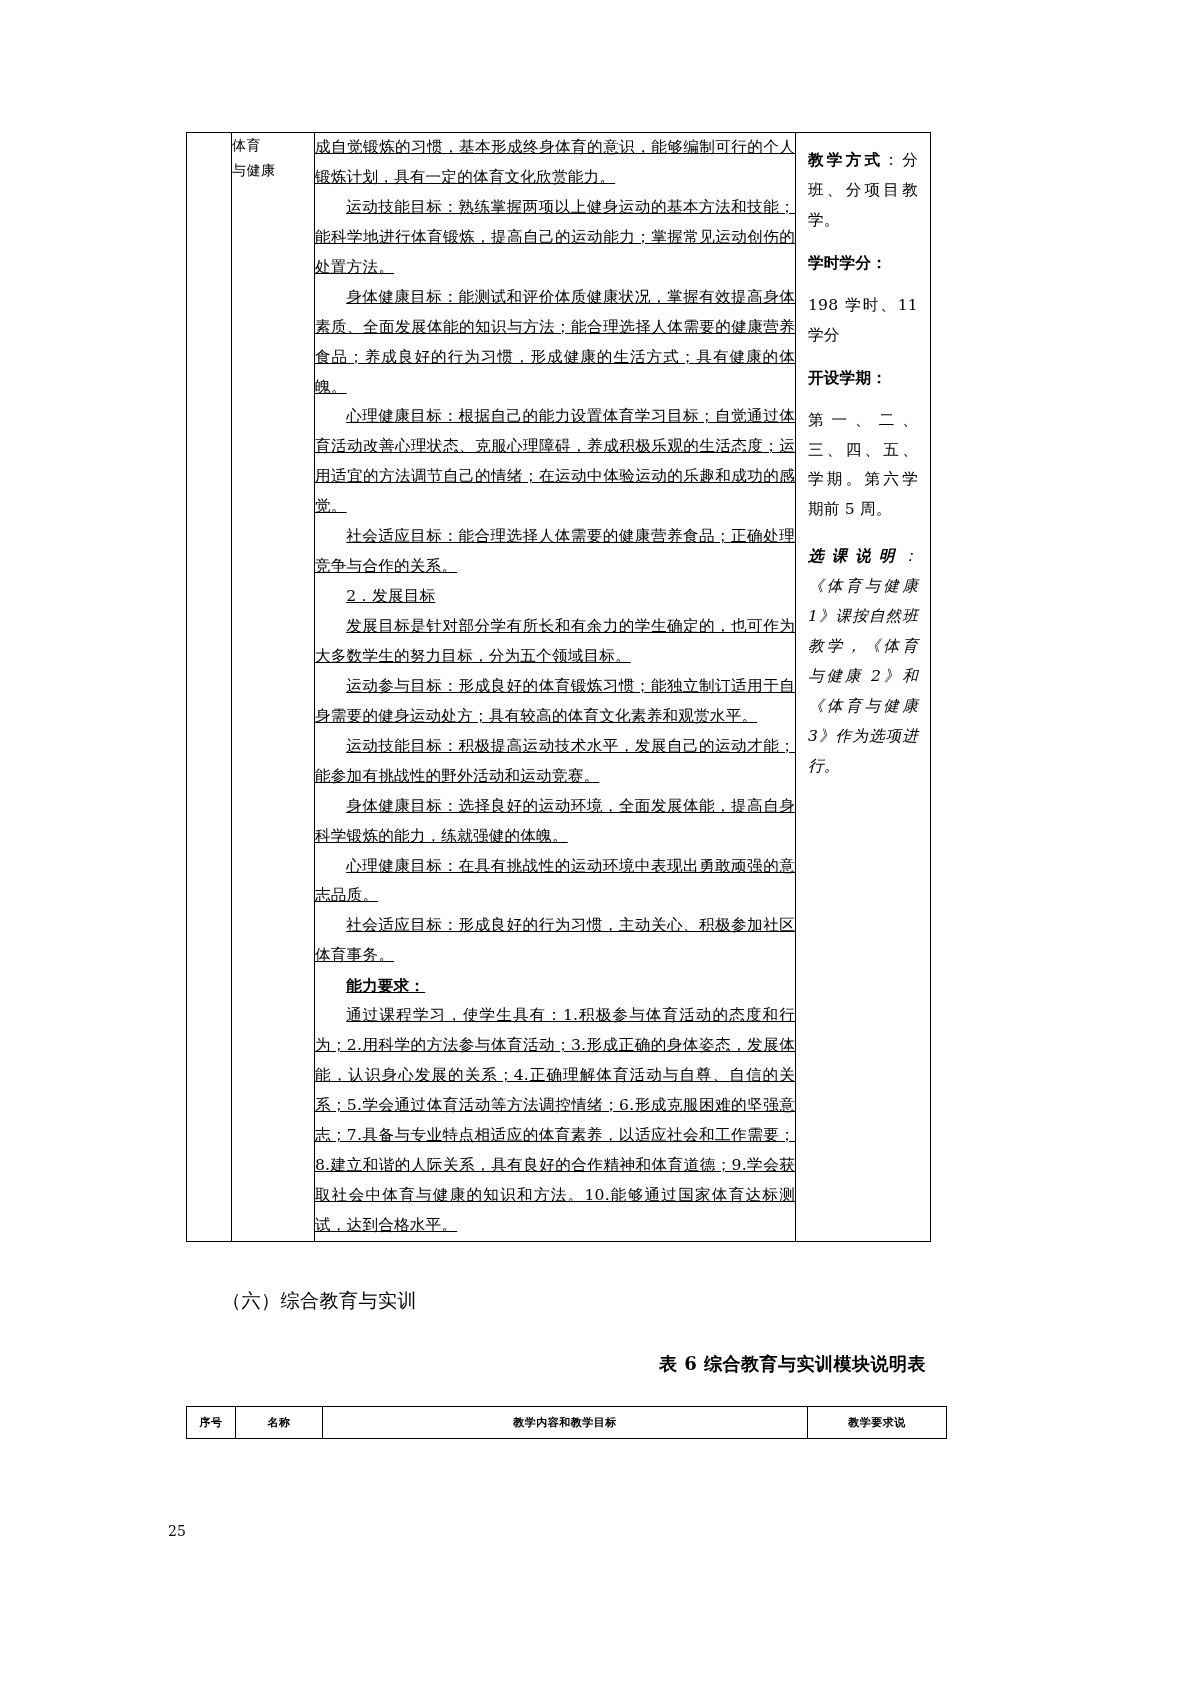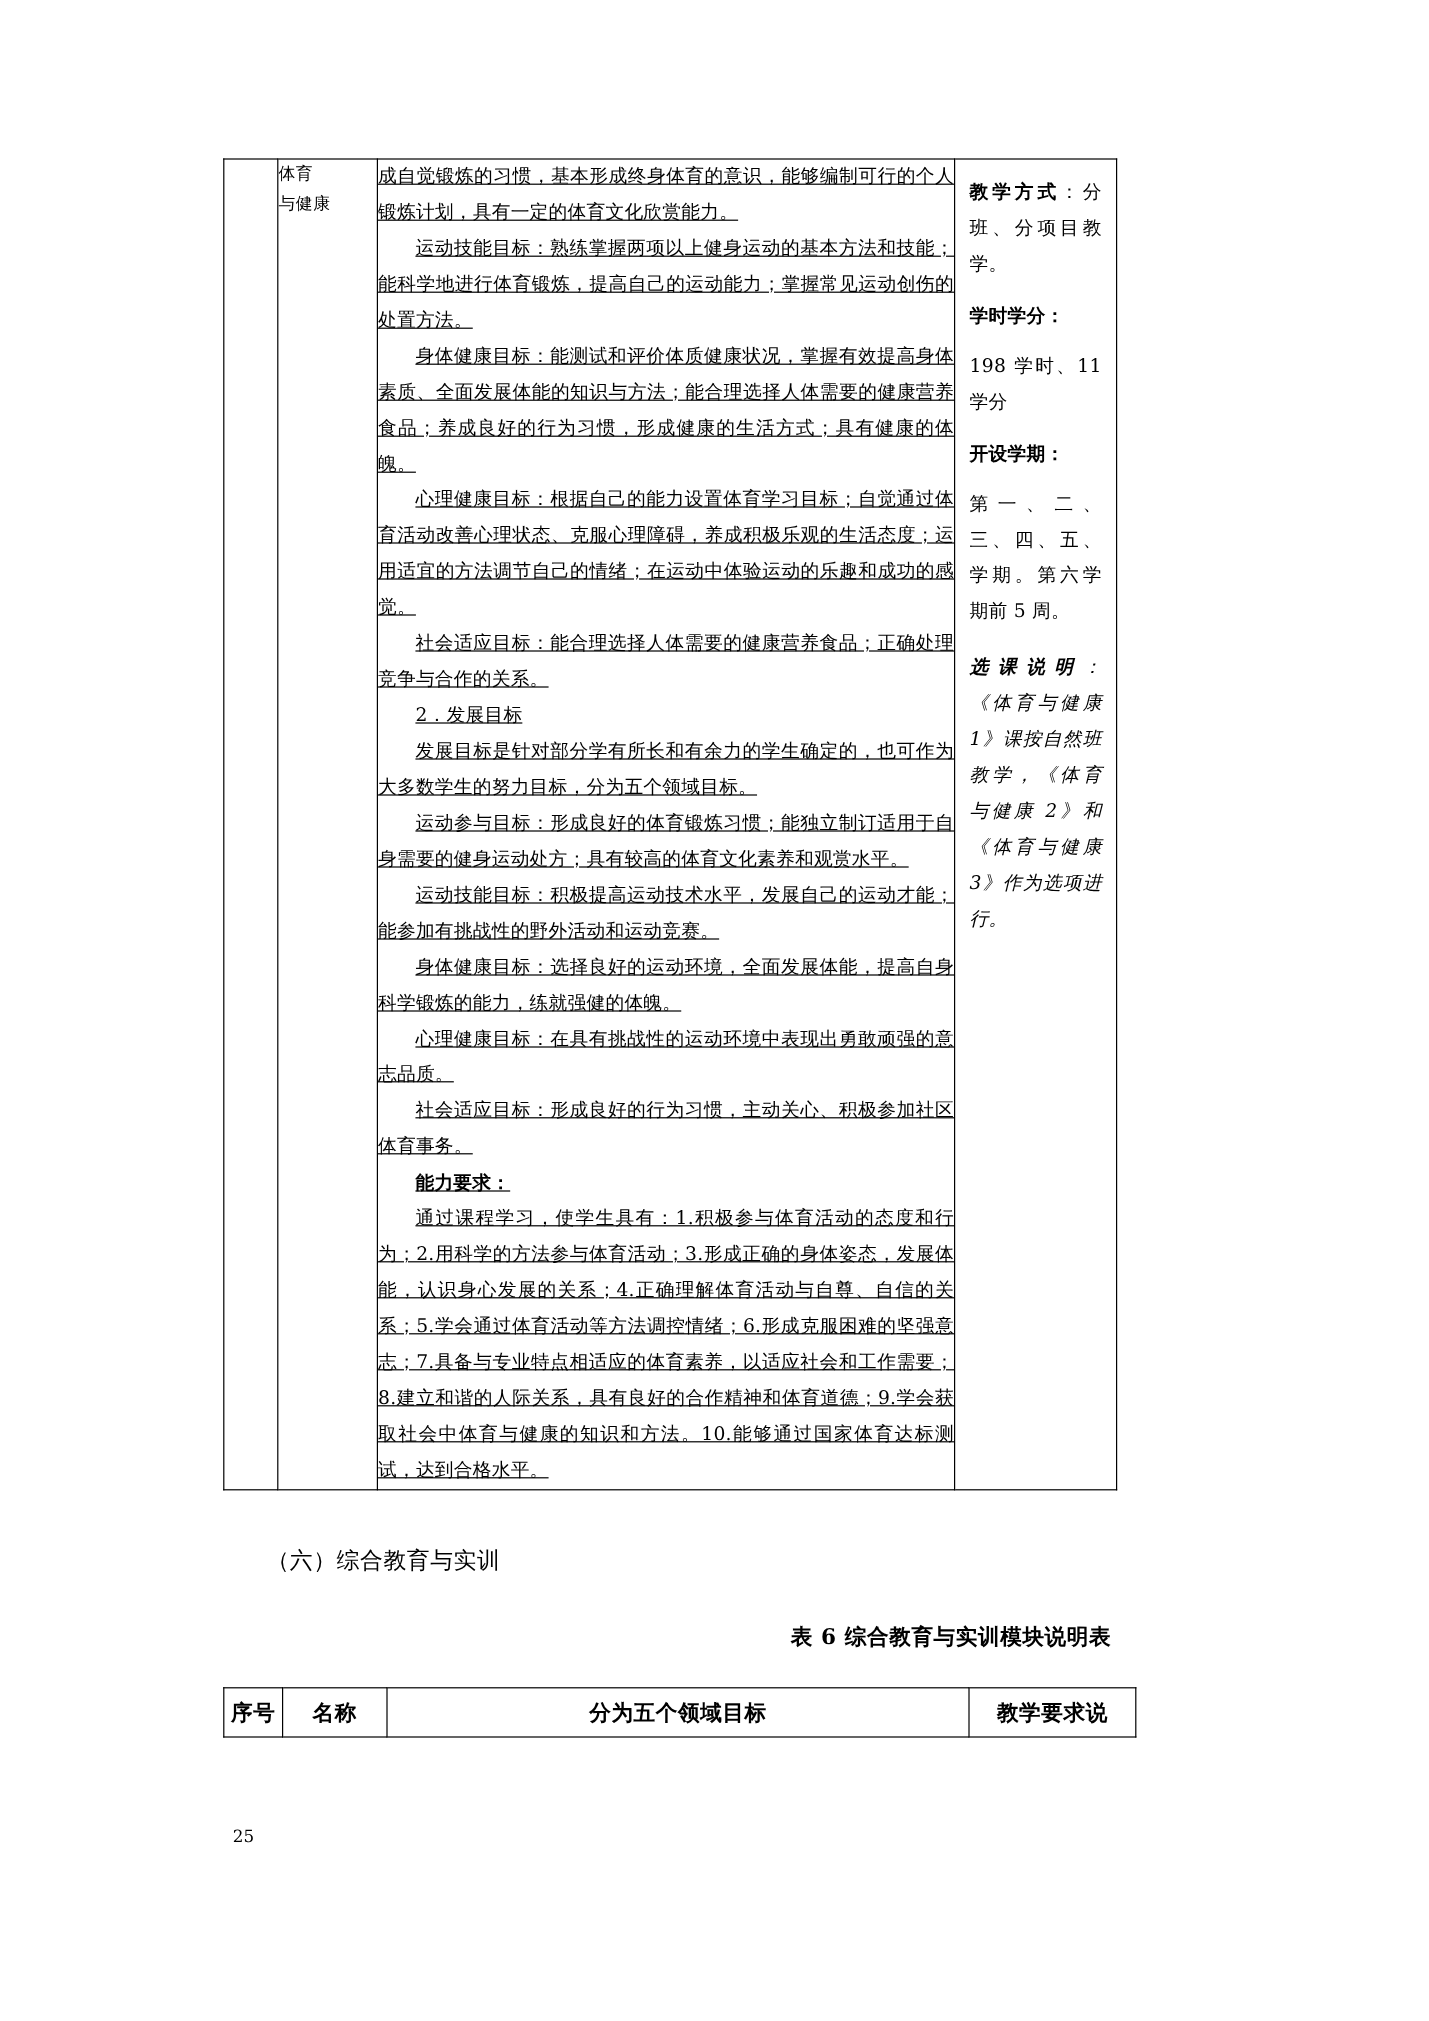--- a/index.html
+++ b/index.html
@@ -109,7 +109,7 @@
   .bottom-table td {
     border: 1.2px solid #000;
     text-align: center;
-    font-size: 18px;
+    font-size: 11px;
     font-weight: bold;
     padding: 8px 2px 8px 2px;
     letter-spacing: 0.5px;

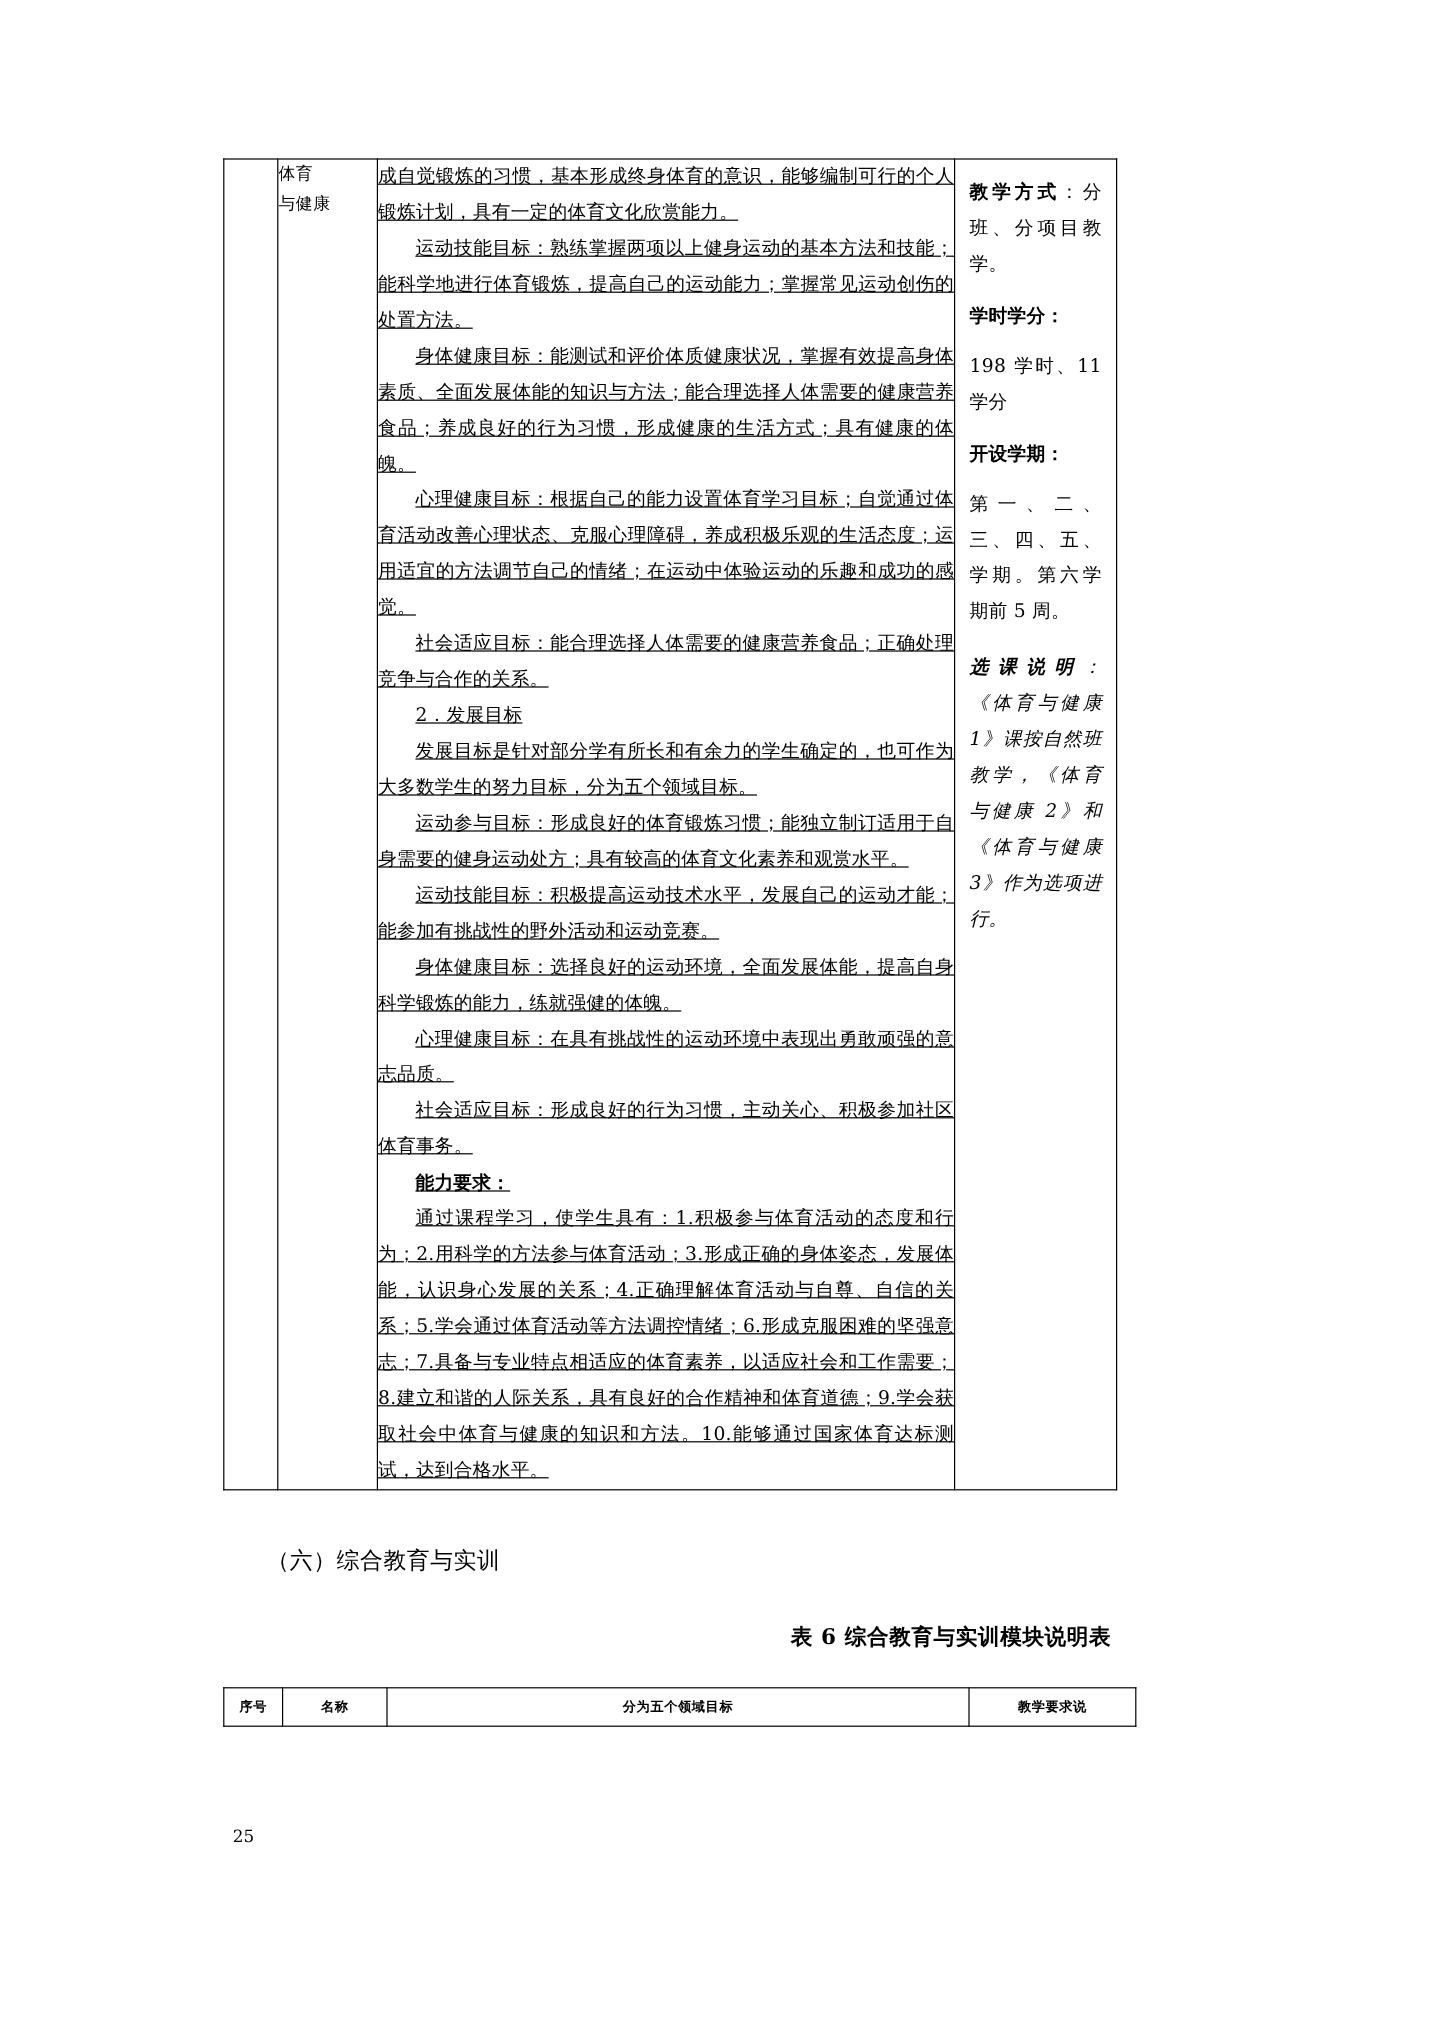--- a/index.html
+++ b/index.html
@@ -173,7 +173,7 @@
         <tr>
       <td class="col-seq">序号</td>
       <td class="col-name">名称</td>
-      <td class="col-content">分为五个领域目标</td>
+      <td class="col-content">教学内容和教学目标</td>
       <td class="col-req">教学要求说</td>
     </tr>
   </tbody>

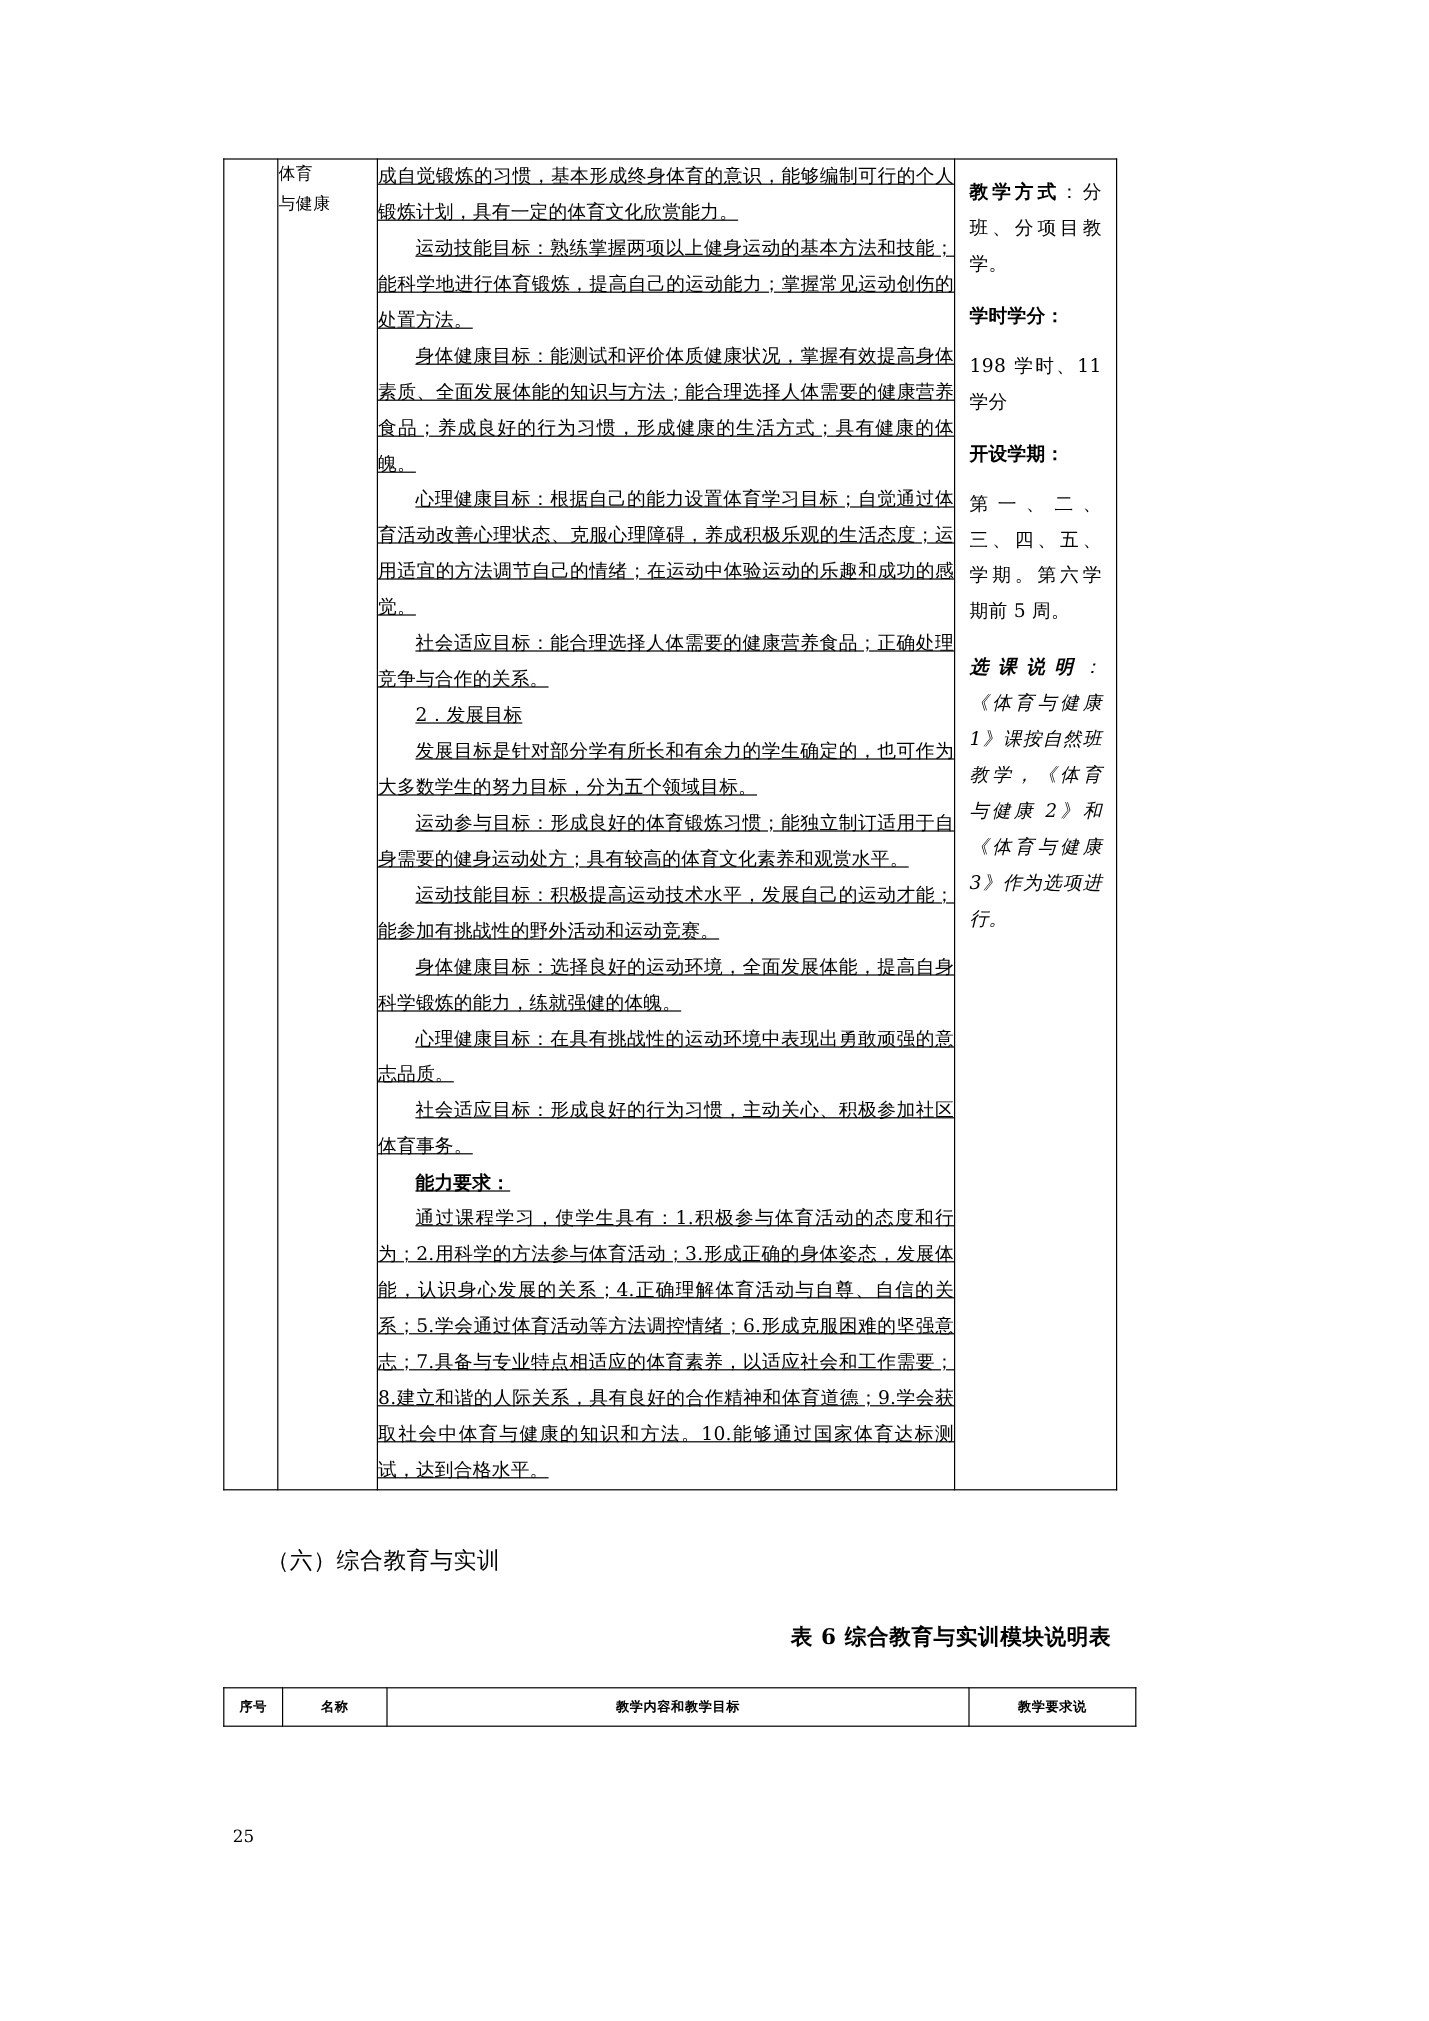--- a/index.html
+++ b/index.html
@@ -120,7 +120,6 @@
     top: 1523px;
     font-size: 14px;
     font-family: "DejaVu Serif", "Liberation Serif", serif;
-    margin-left: 26px;
   }
 </style>
 </head>

